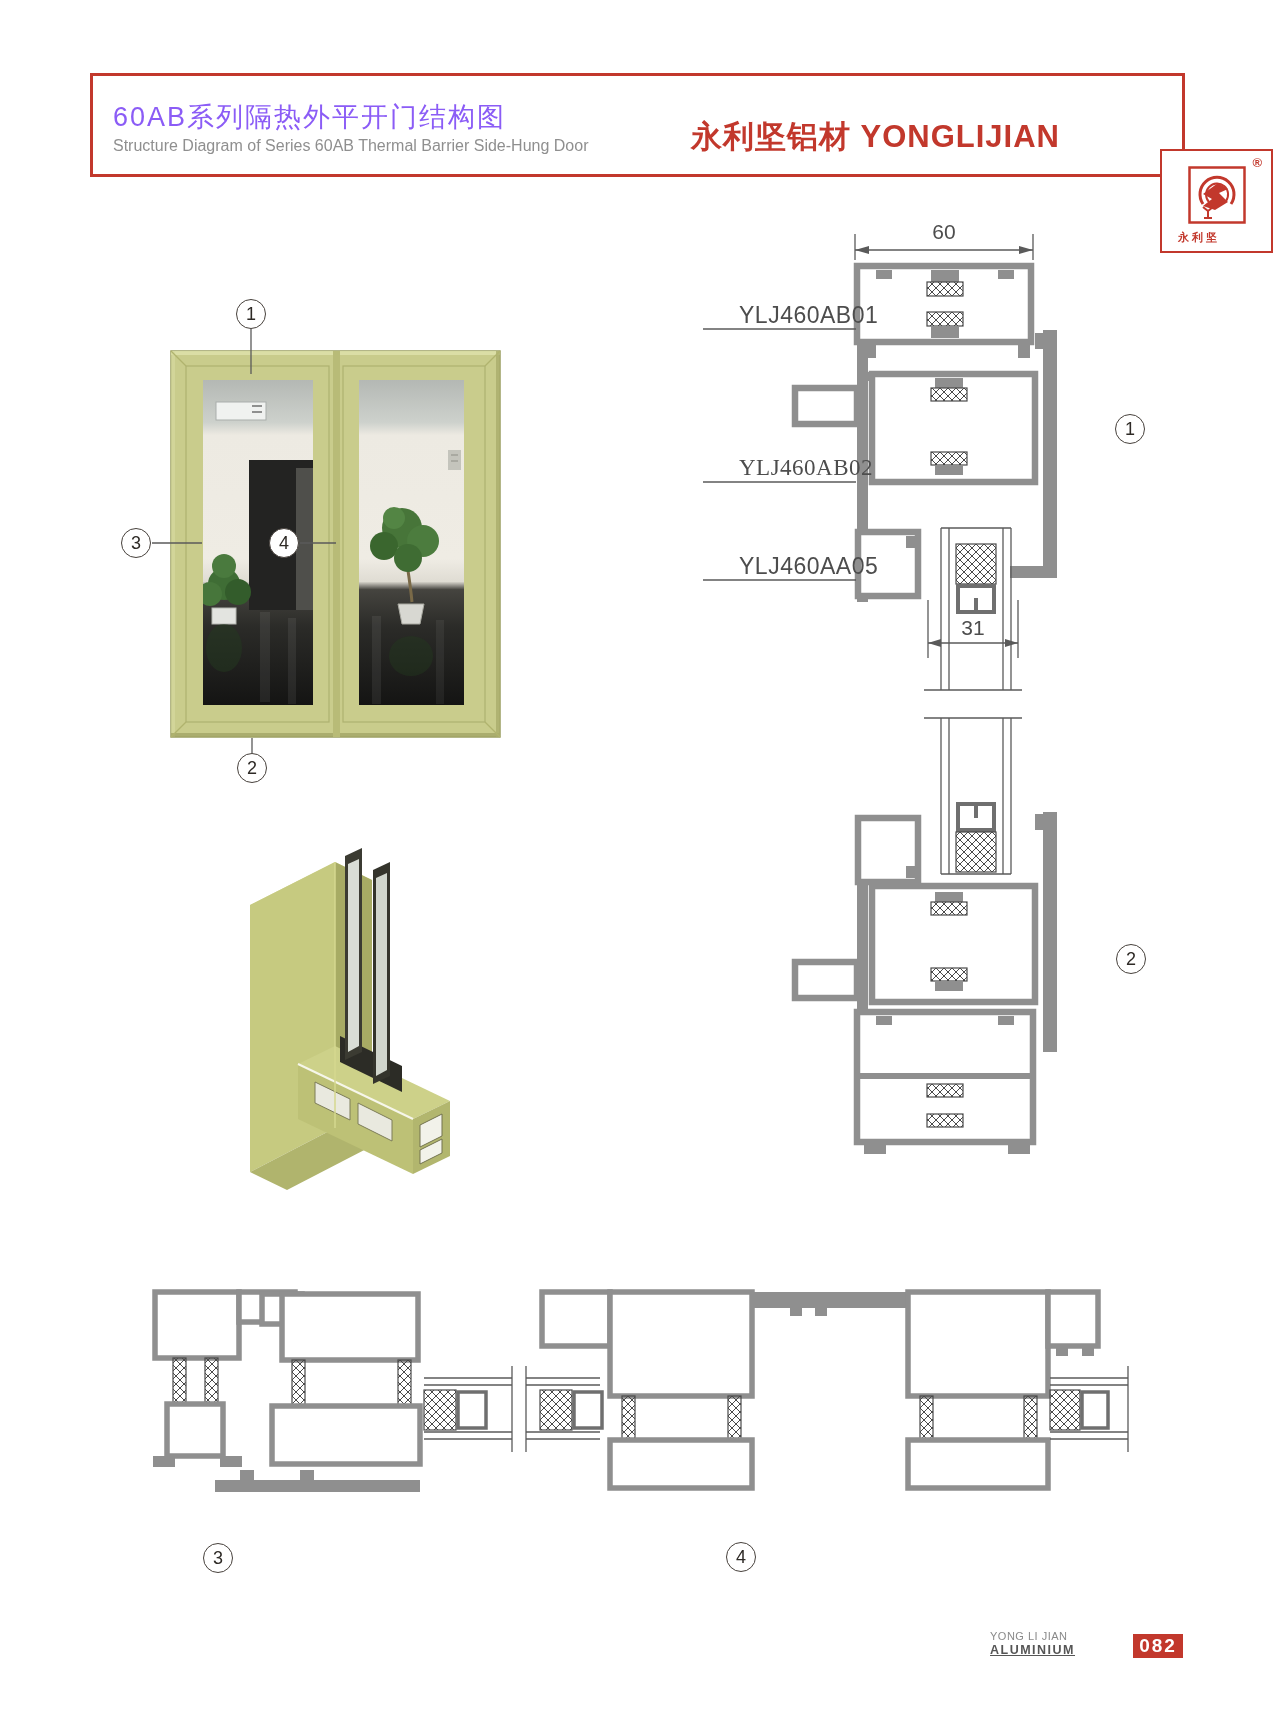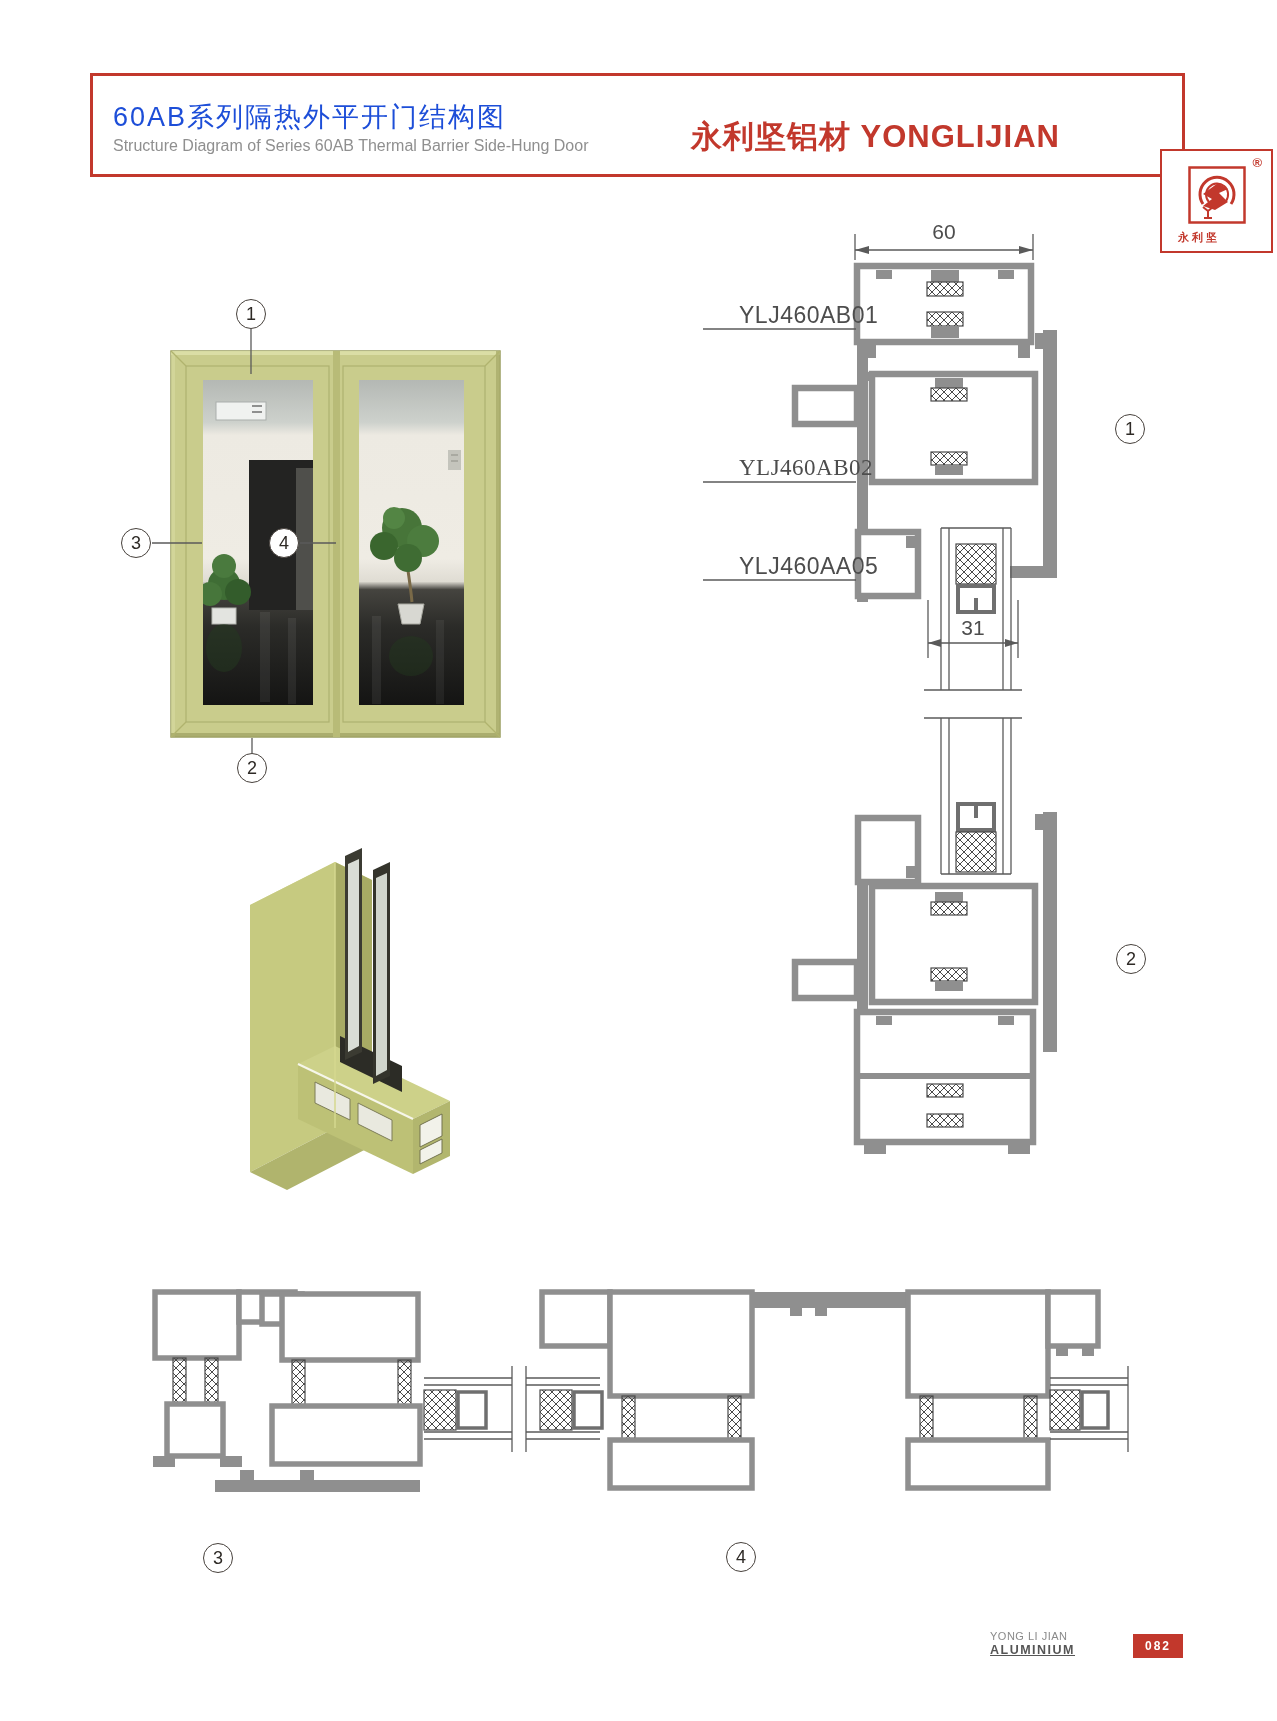--- a/index.html
+++ b/index.html
@@ -10,7 +10,7 @@
   
   .hdr{position:absolute;left:90px;top:73px;width:1095px;height:104px;
        border:3px solid #c2382c;box-sizing:border-box;background:#fff;}
-  .hdr-title{position:absolute;left:113px;top:99px;font-size:27px;color:#1d4ed8;
+  .hdr-title{position:absolute;left:113px;top:99px;font-size:27px;color:#8b5cf6;
        letter-spacing:2px;font-weight:500;white-space:nowrap;}
   .hdr-sub{position:absolute;left:113px;top:137px;font-size:16px;color:#8f8f8f;white-space:nowrap;}
   .hdr-brand{position:absolute;left:600px;top:116px;width:460px;text-align:right;

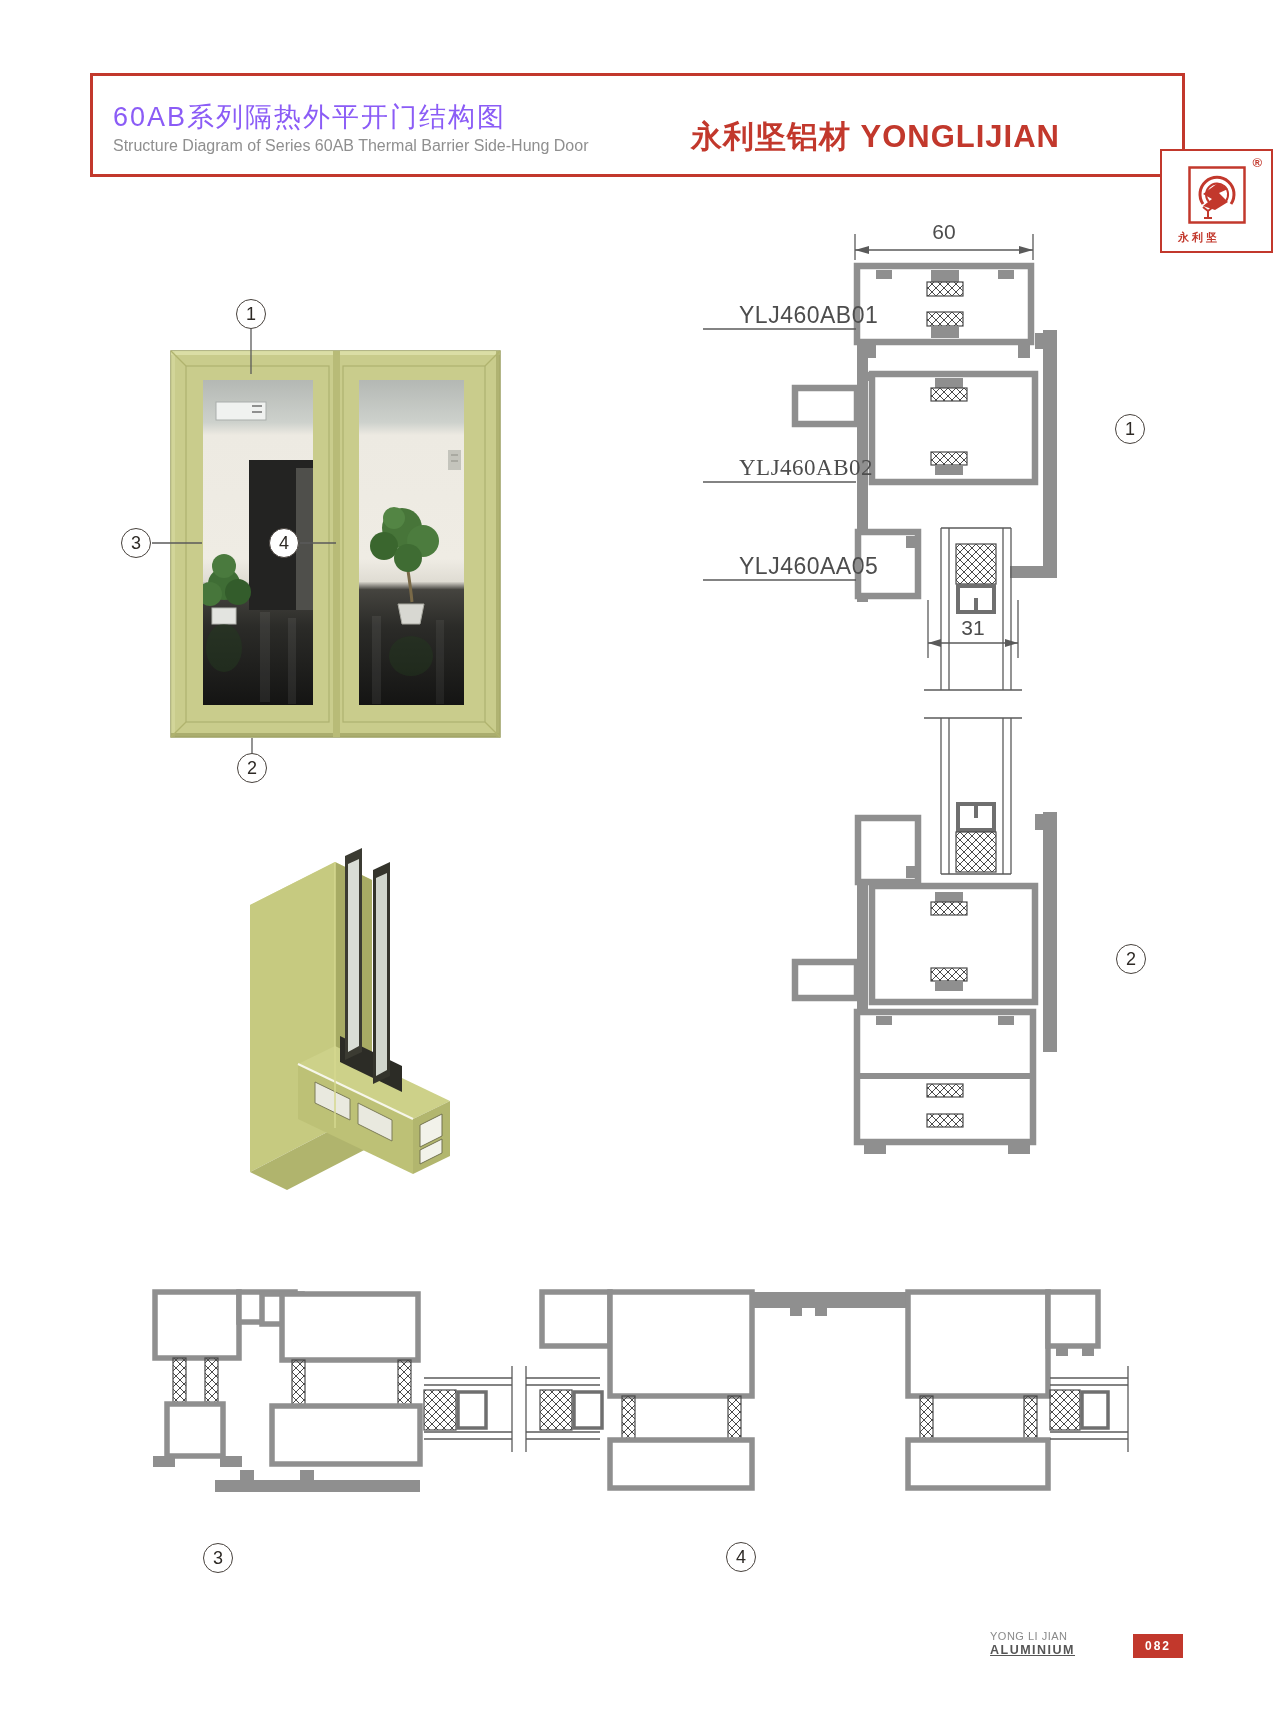--- a/index.html
+++ b/index.html
@@ -32,7 +32,7 @@
   .ftr-line1{font-size:11px;color:#8a8a8a;letter-spacing:.5px;}
   .ftr-line2{font-size:12.5px;color:#555;font-weight:bold;letter-spacing:1.5px;text-decoration:underline;}
   .ftr-page{position:absolute;left:1133px;top:1634px;width:50px;height:24px;background:#c2382c;
-       color:#fff;font-size:12px;font-weight:bold;letter-spacing:2px;
+       color:#fff;font-size:19px;font-weight:bold;letter-spacing:2px;
        display:flex;align-items:center;justify-content:center;}
   
   .bx{fill:#fff;stroke:#8f8f8f;stroke-width:6.5;}

